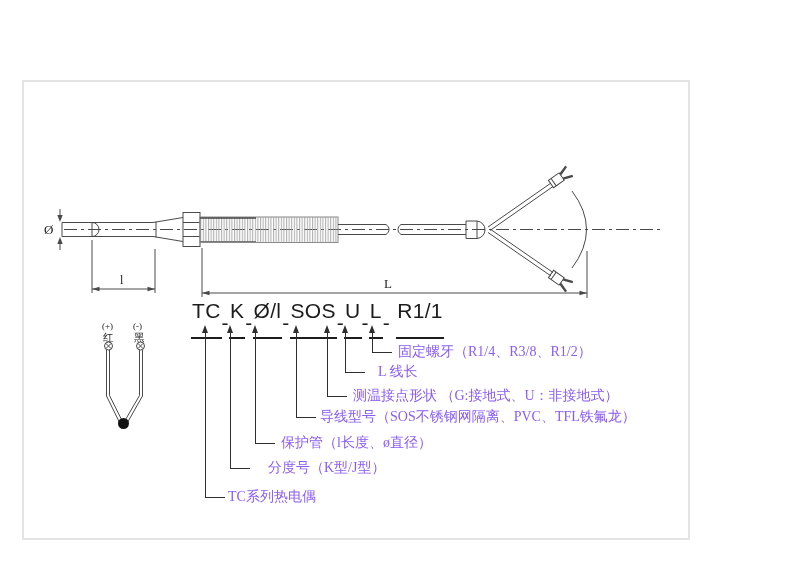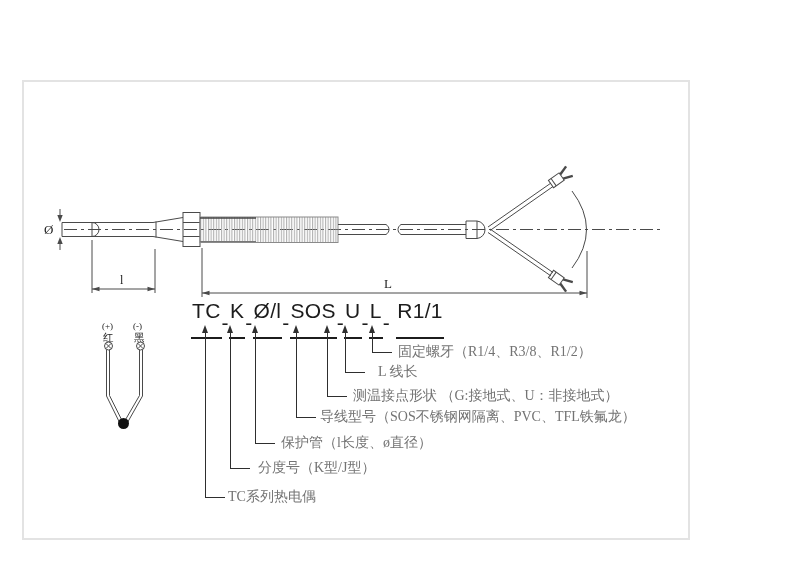--- a/index.html
+++ b/index.html
@@ -21,7 +21,7 @@
   .leader-v{position:absolute;width:0;border-left:1.4px solid #2e2e2e;}
   .leader-h{position:absolute;height:0;border-top:1.4px solid #2e2e2e;width:20px;}
   .legend-label{position:absolute;font-family:"Liberation Serif","DejaVu Serif",serif;
-                font-size:14px;color:#737373;white-space:nowrap;line-height:18px;}
+                font-size:14px;color:#8b5cf6;white-space:nowrap;line-height:18px;}
 
   .svg-stroke{stroke:#4a4a4a;stroke-width:1;fill:none;}
   .svg-text{font-family:"Liberation Serif","DejaVu Serif",serif;fill:#222;}

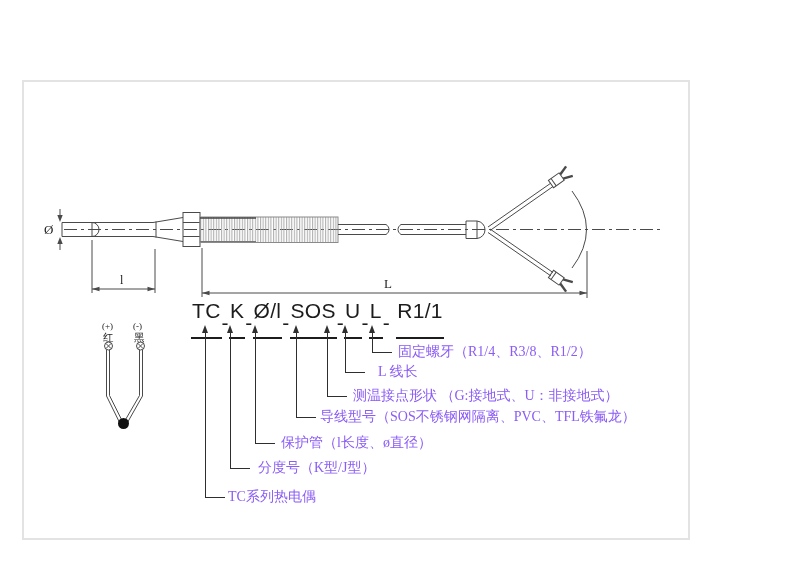--- a/index.html
+++ b/index.html
@@ -180,7 +180,7 @@
   <div class="leader-arrow" style="left:226.5px;top:325px"></div>
   <div class="leader-v" style="left:230px;top:332px;height:136px"></div>
   <div class="leader-h" style="left:230px;top:468px"></div>
-  <div class="legend-label" style="left:258px;top:459px">分度号（K型/J型）</div>
+  <div class="legend-label" style="left:268px;top:459px">分度号（K型/J型）</div>
 
   <div class="leader-arrow" style="left:201.5px;top:325px"></div>
   <div class="leader-v" style="left:205px;top:332px;height:165px"></div>

